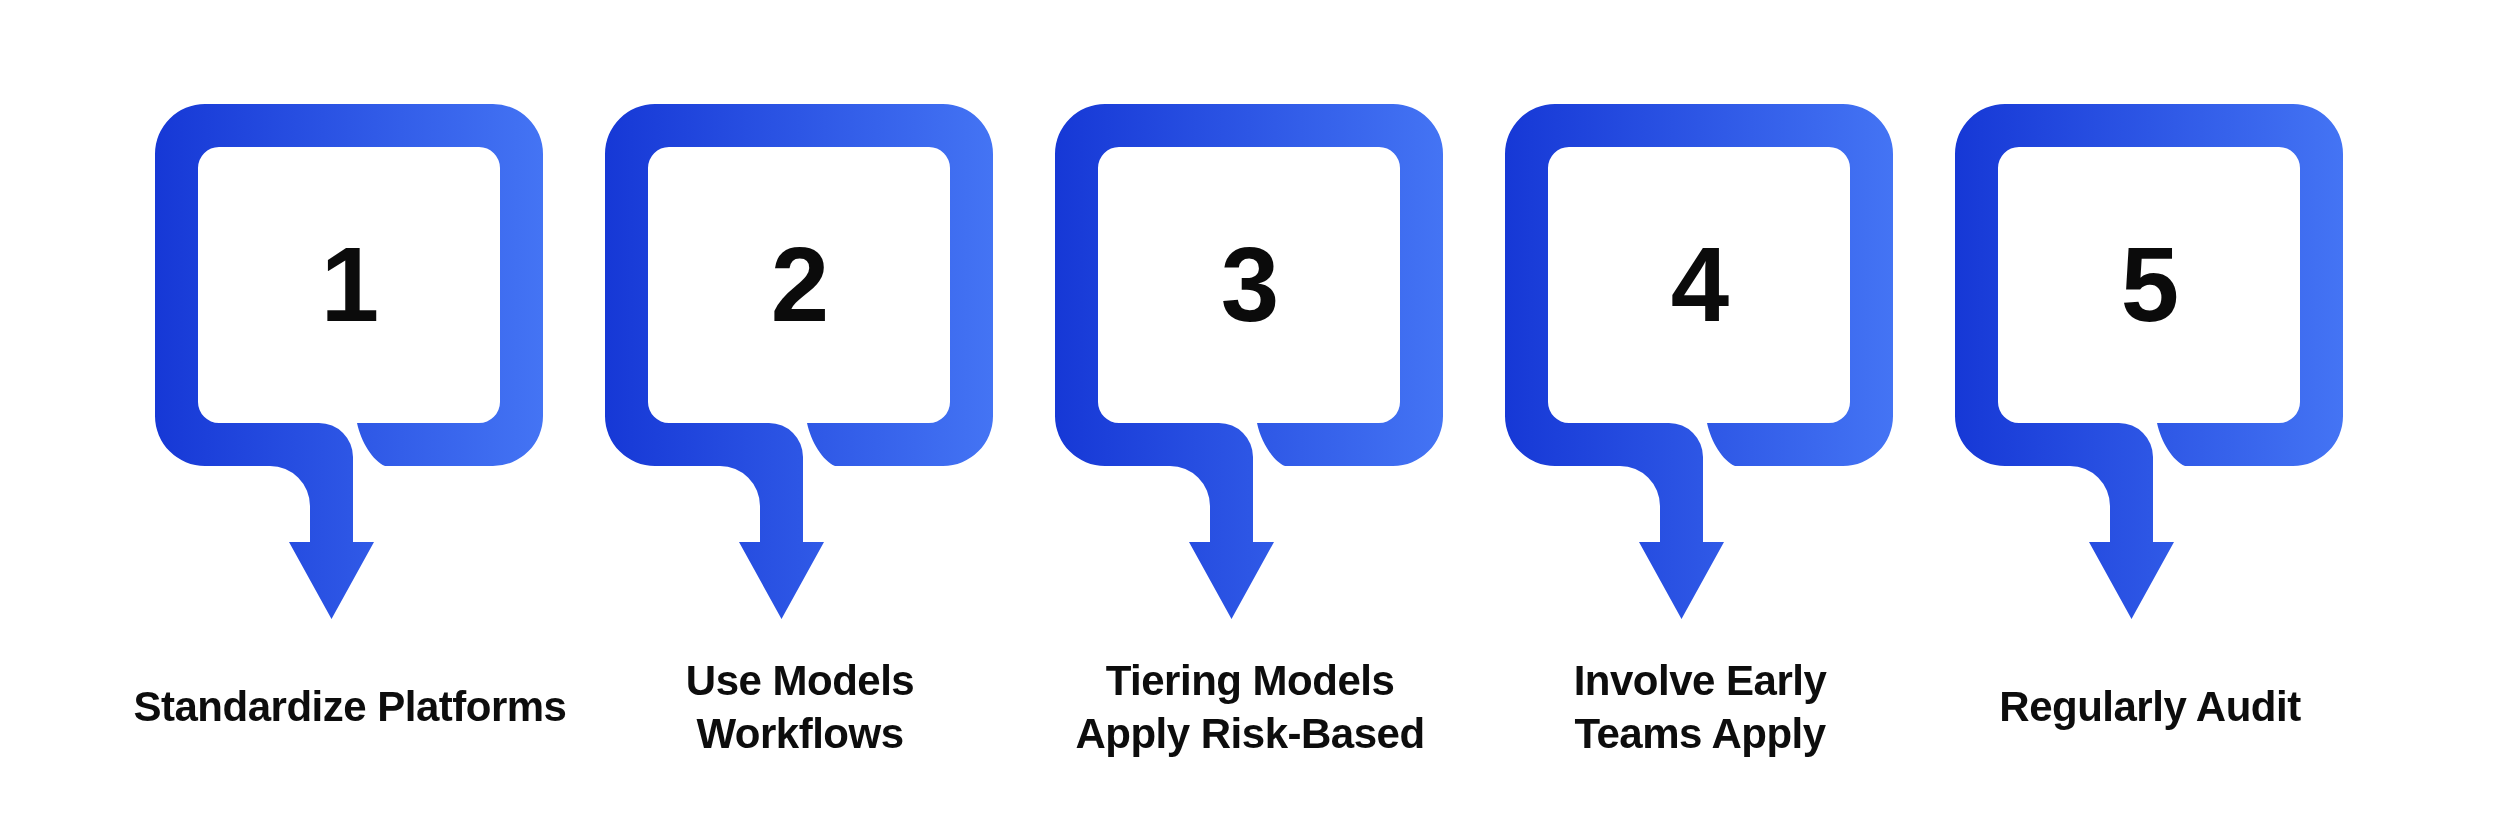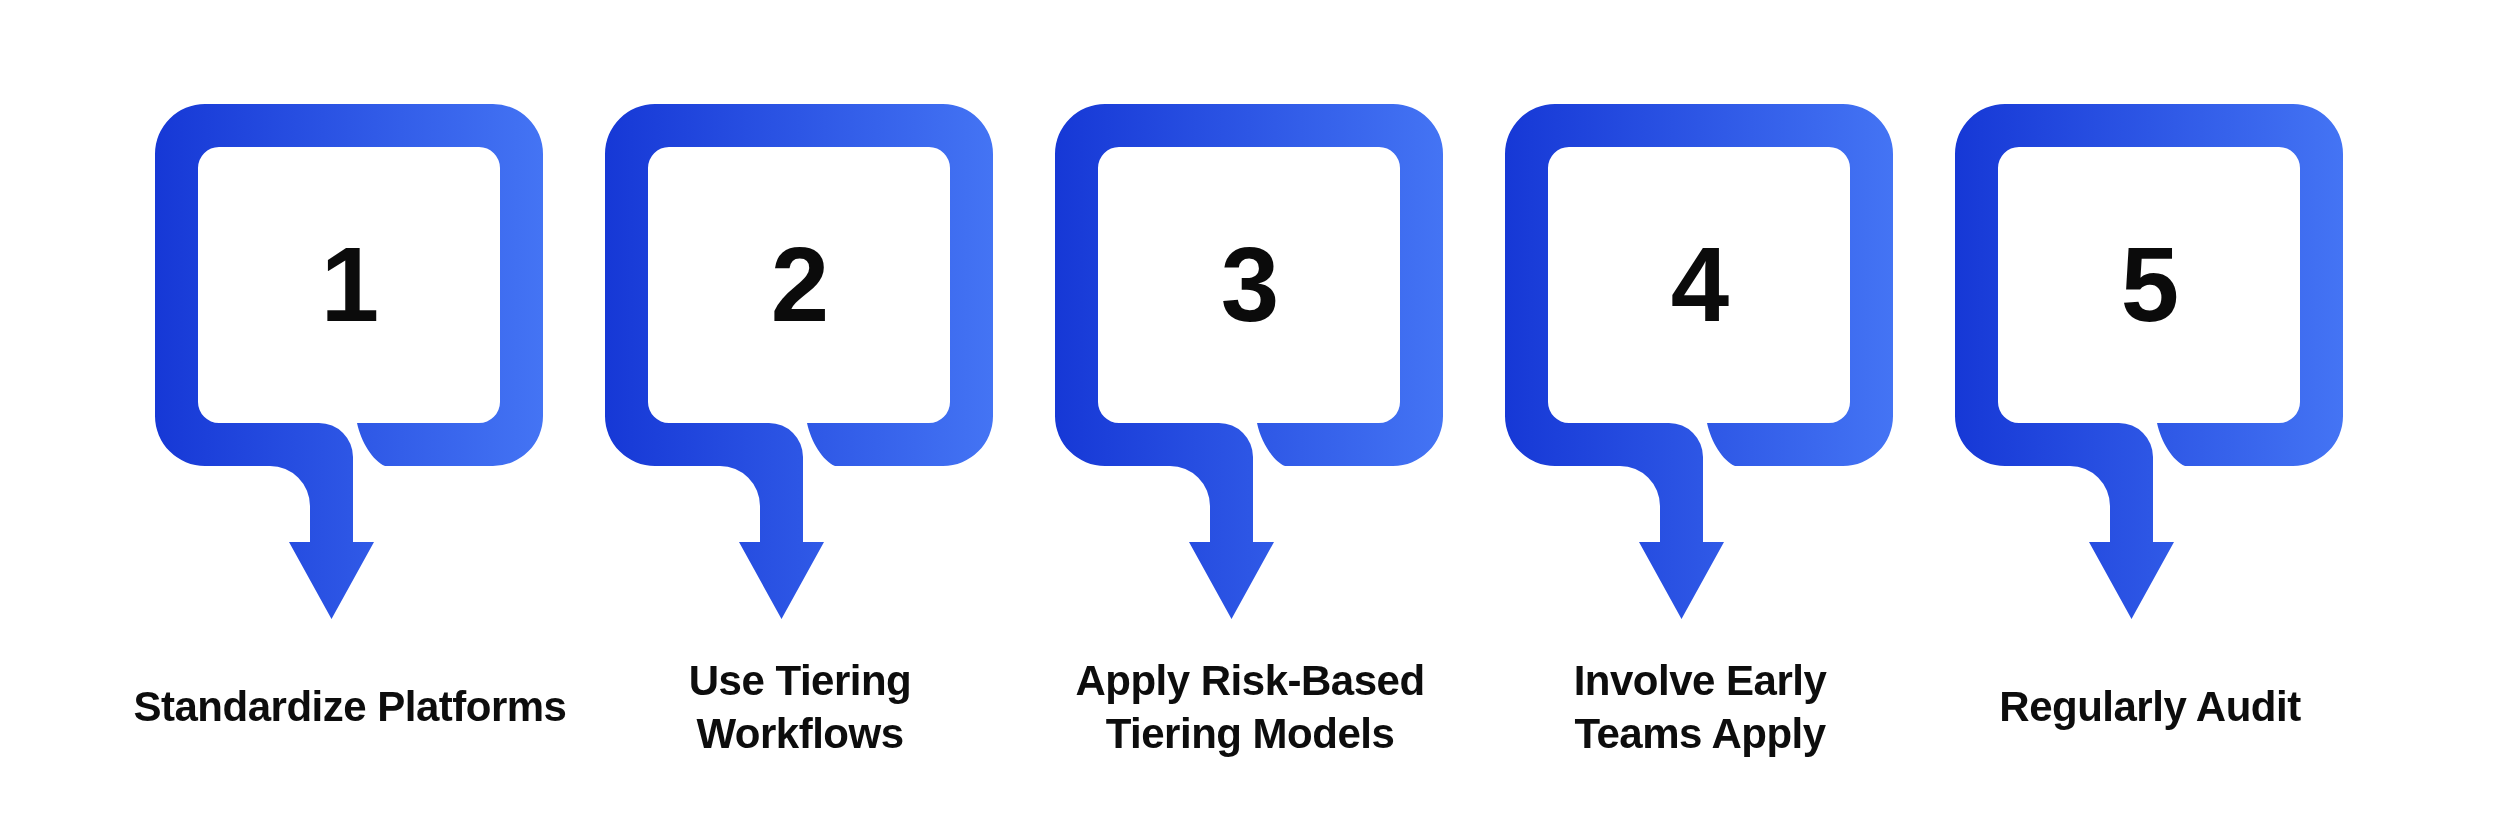--- a/index.html
+++ b/index.html
@@ -112,7 +112,7 @@
         <div class="num">2</div>
       </div>
       <div class="label">
-        <span>Use Tiering</span>
+        <span>Use Models</span>
         <span>Workflows</span>
       </div>
     </div>

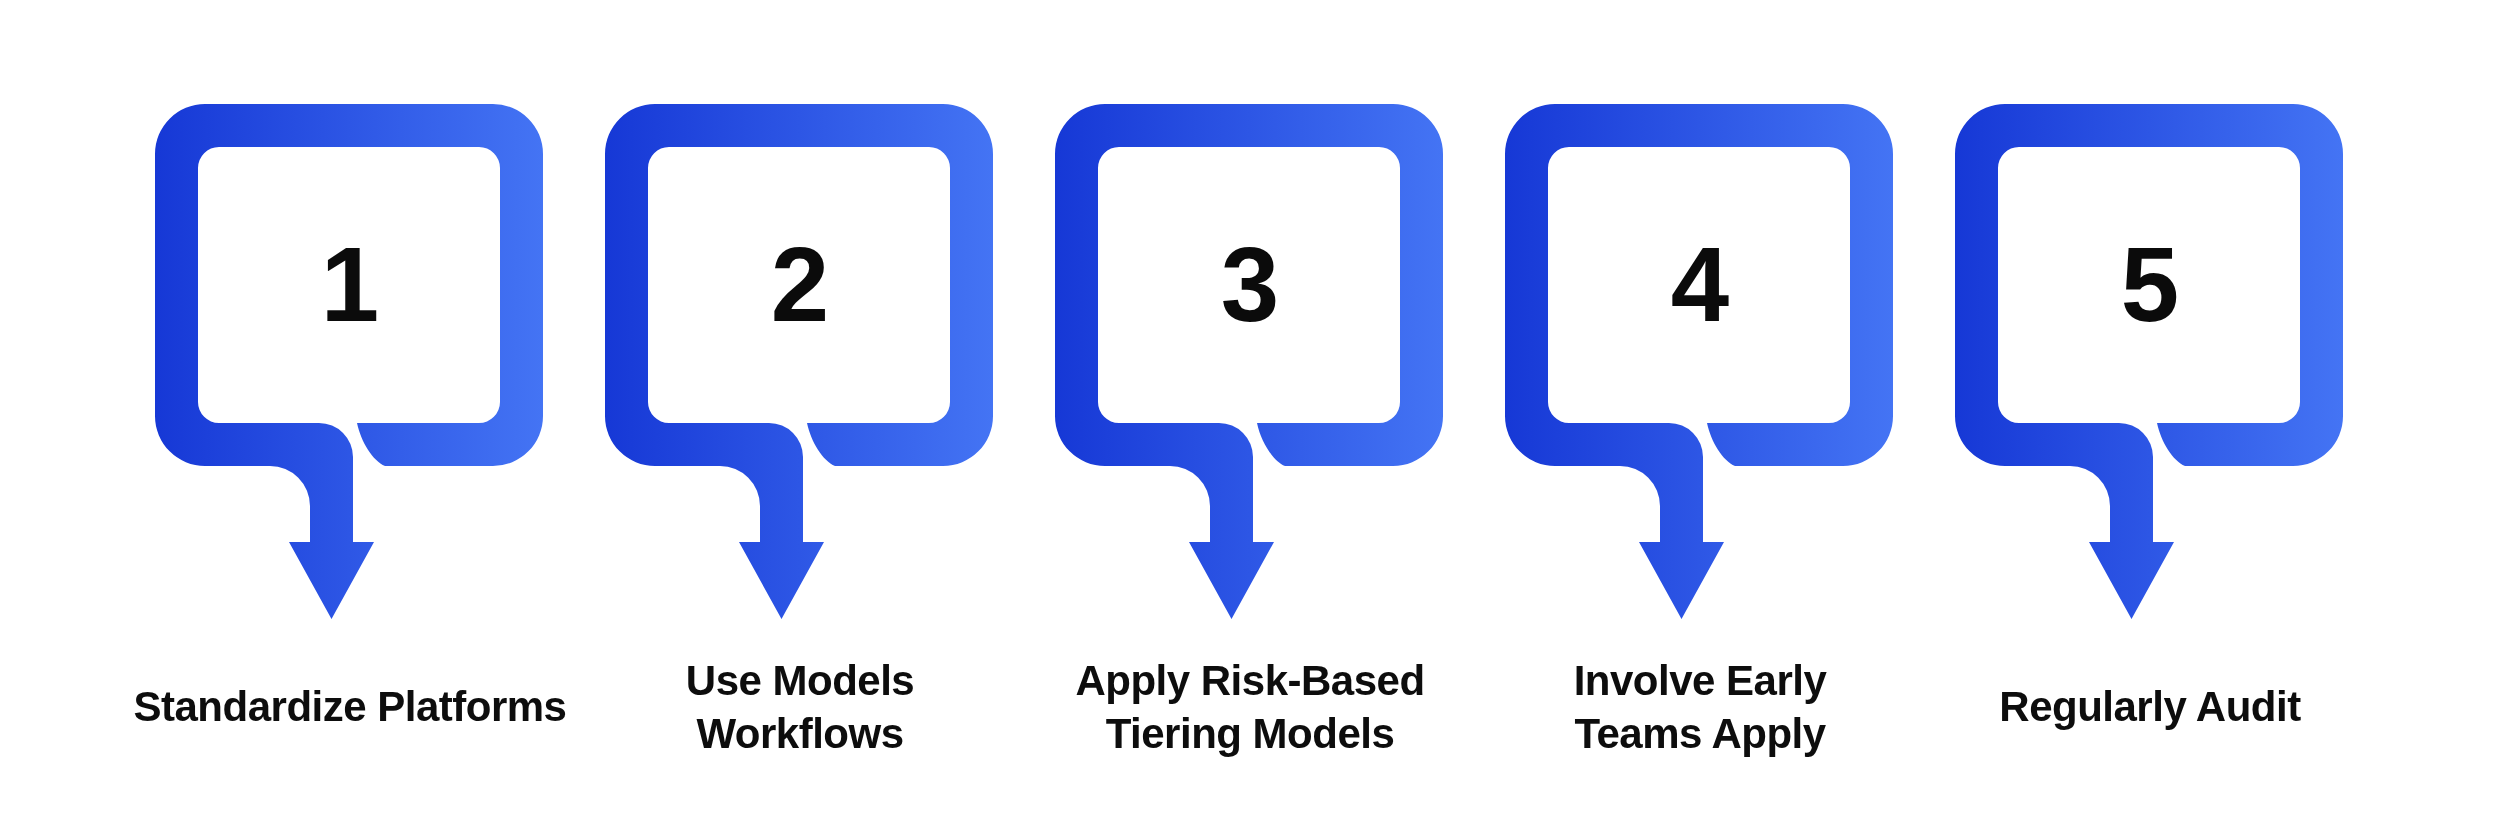--- a/index.html
+++ b/index.html
@@ -131,8 +131,8 @@
         <div class="num">3</div>
       </div>
       <div class="label">
+        <span>Tiering Models</span>
         <span>Apply Risk-Based</span>
-        <span>Tiering Models</span>
       </div>
     </div>
 

